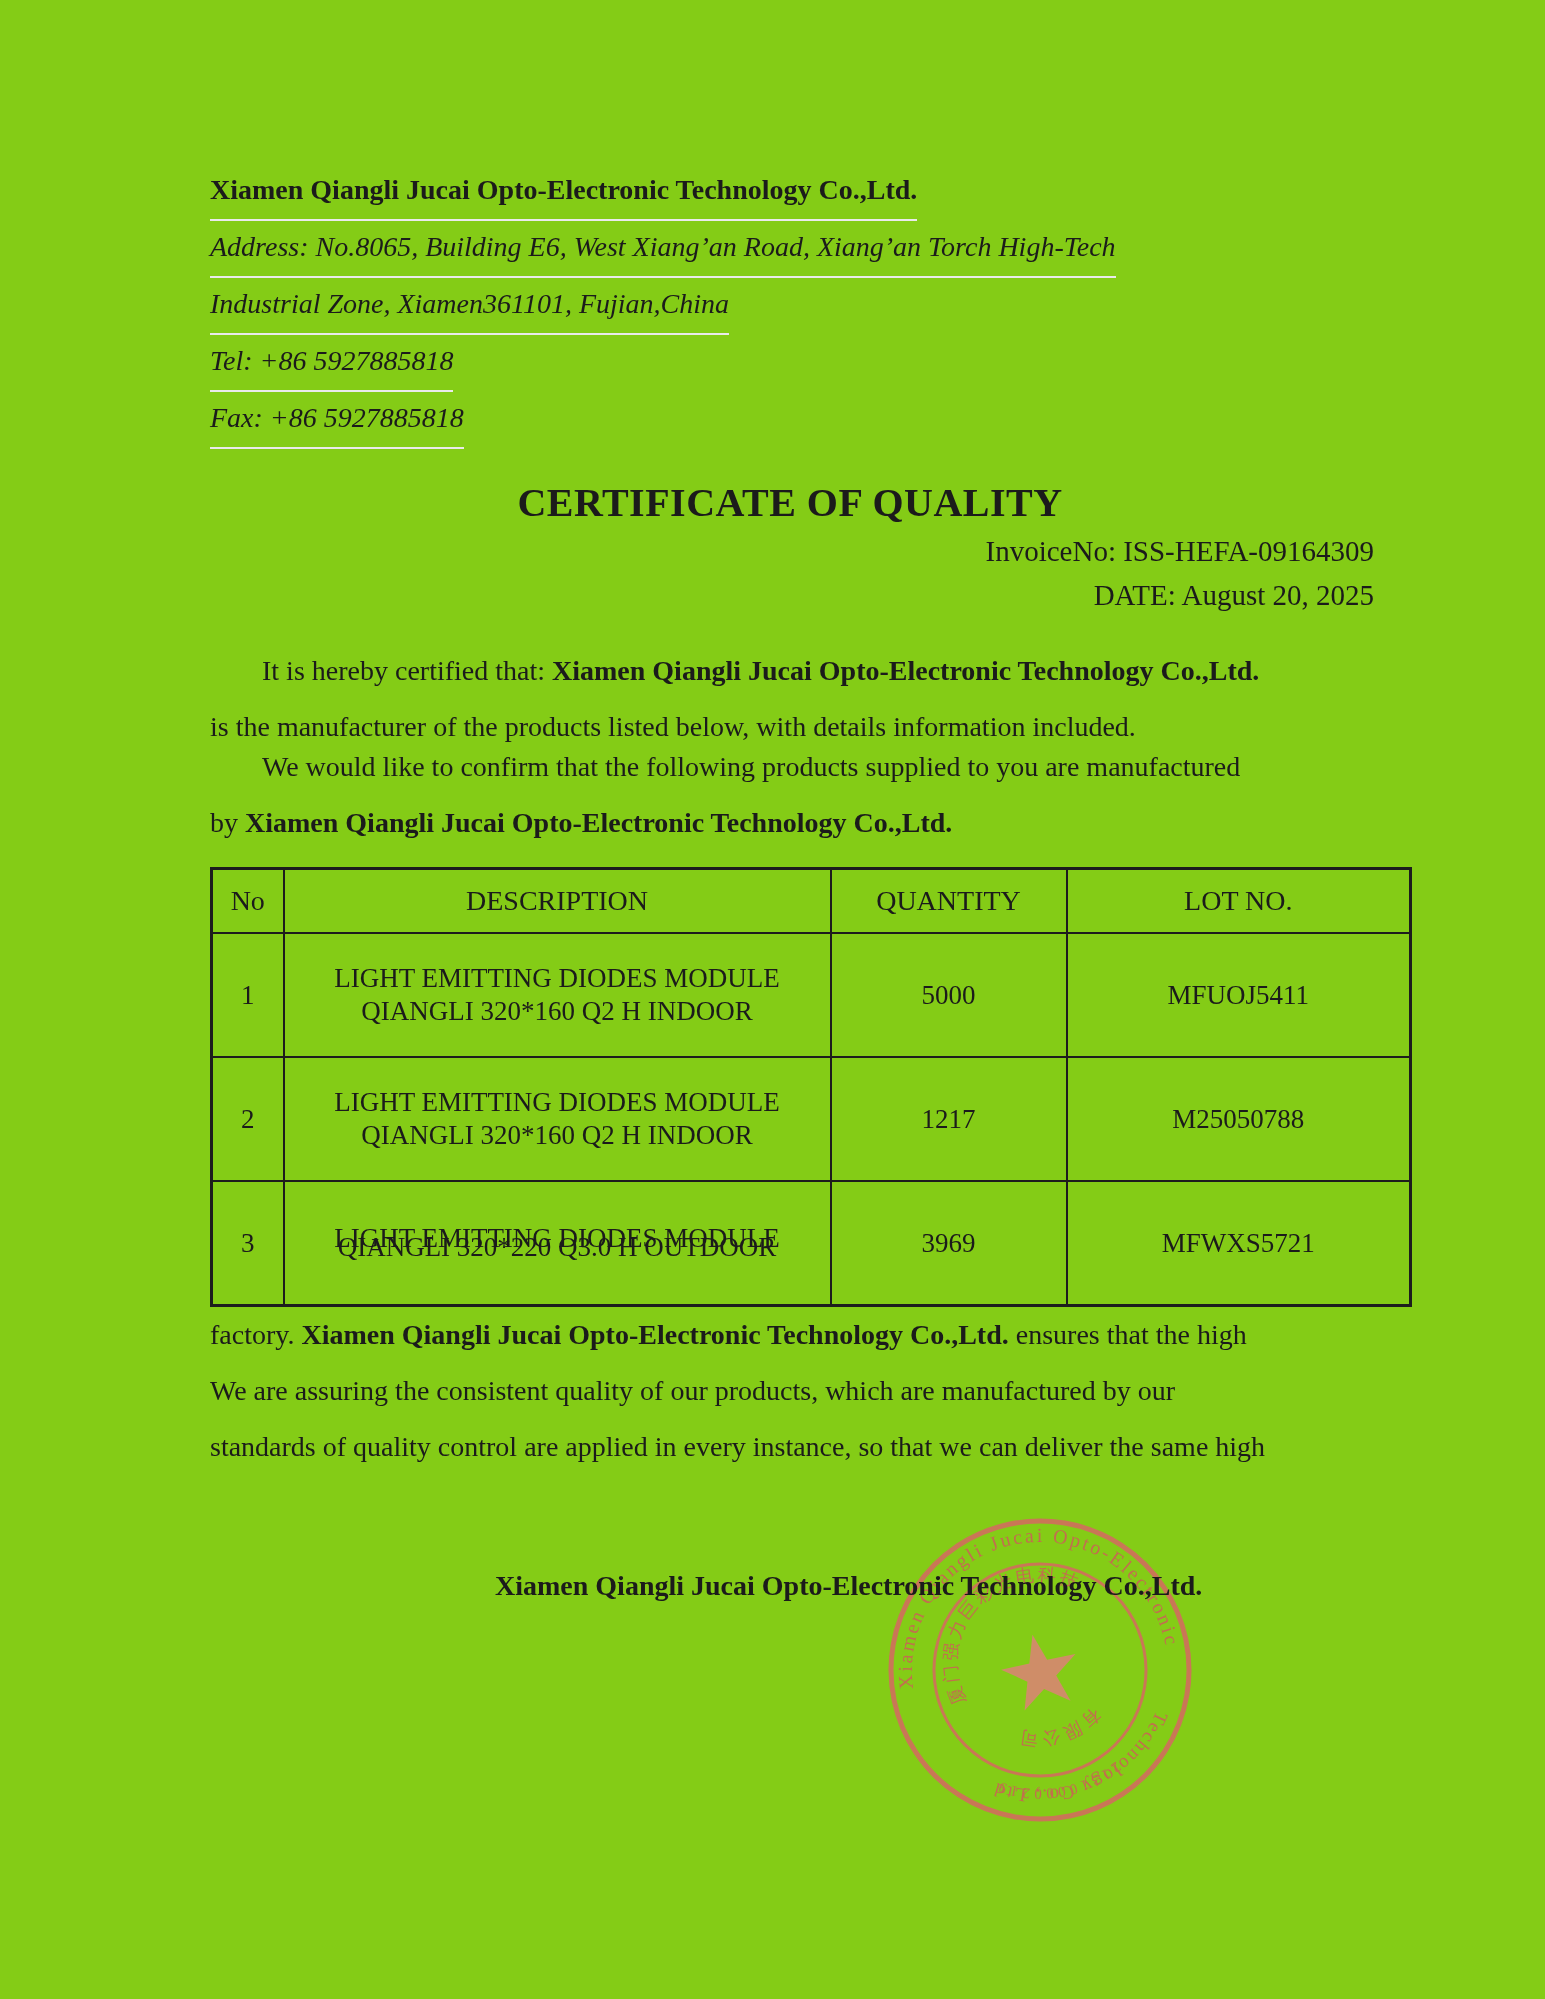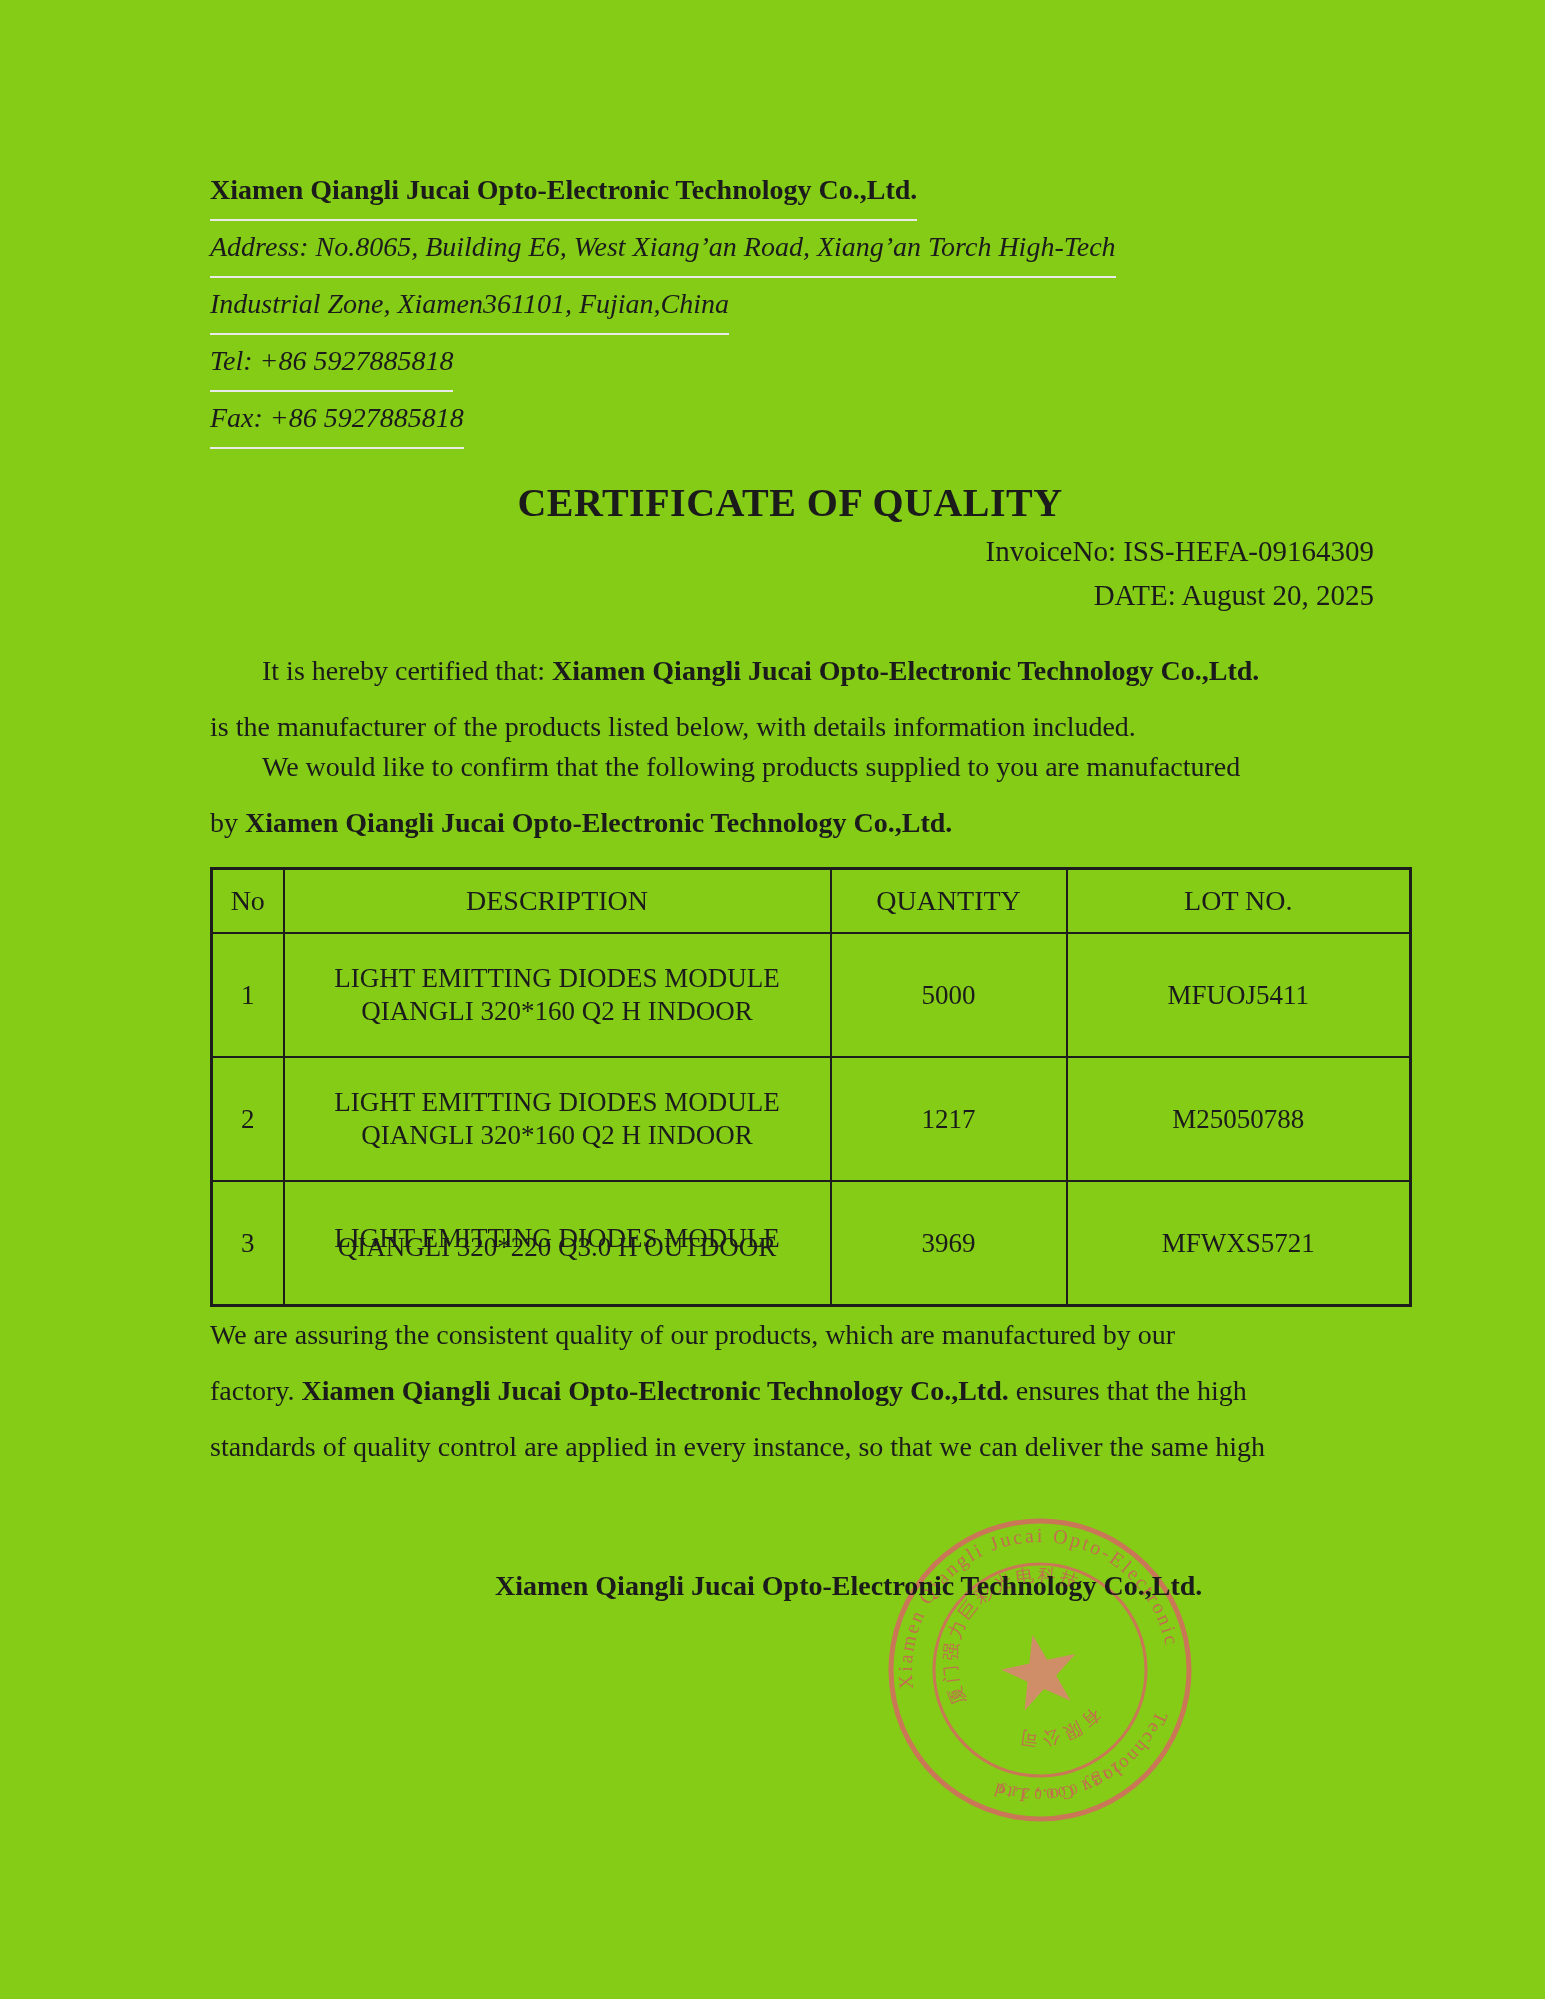--- a/index.html
+++ b/index.html
@@ -145,8 +145,8 @@
   </table>
 
   <div class="closing">
+    <div class="line"><span>factory. </span><b>Xiamen Qiangli Jucai Opto-Electronic Technology Co.,Ltd.</b><span> ensures that the high</span></div>
     <div class="line">We are assuring the consistent quality of our products, which are manufactured by our</div>
-    <div class="line"><span>factory. </span><b>Xiamen Qiangli Jucai Opto-Electronic Technology Co.,Ltd.</b><span> ensures that the high</span></div>
     <div class="line">standards of quality control are applied in every instance, so that we can deliver the same high</div>
   </div>
 

